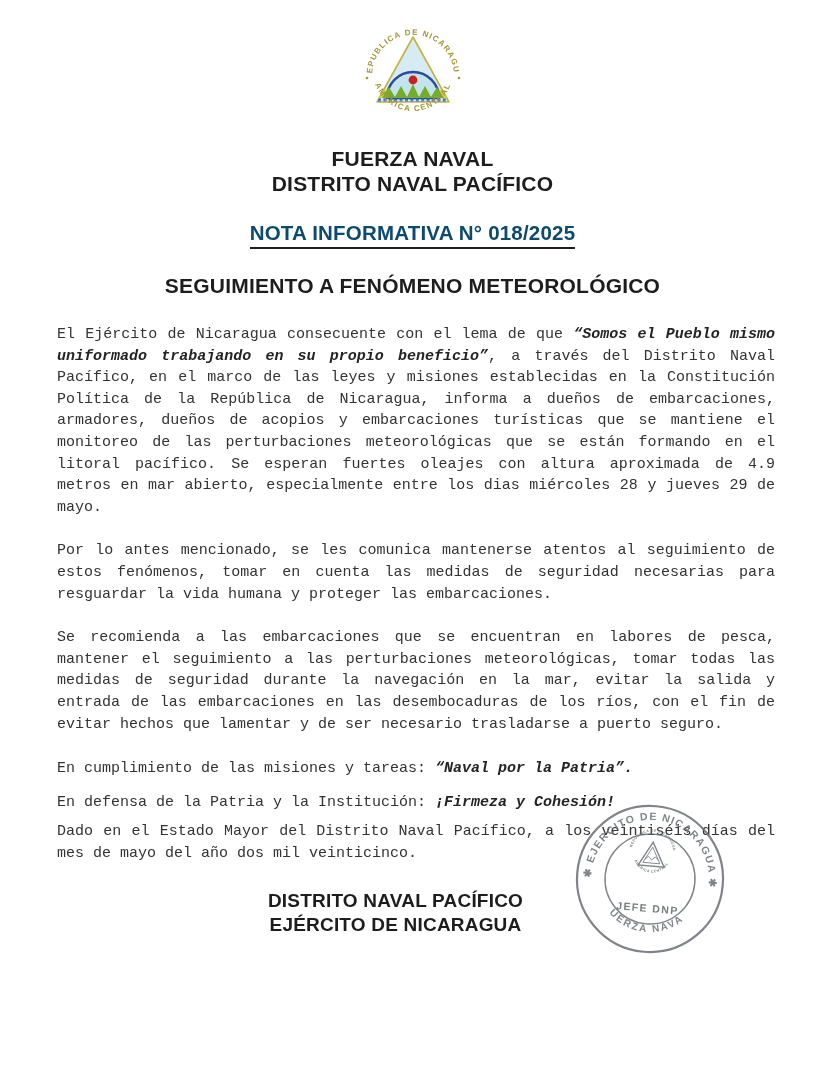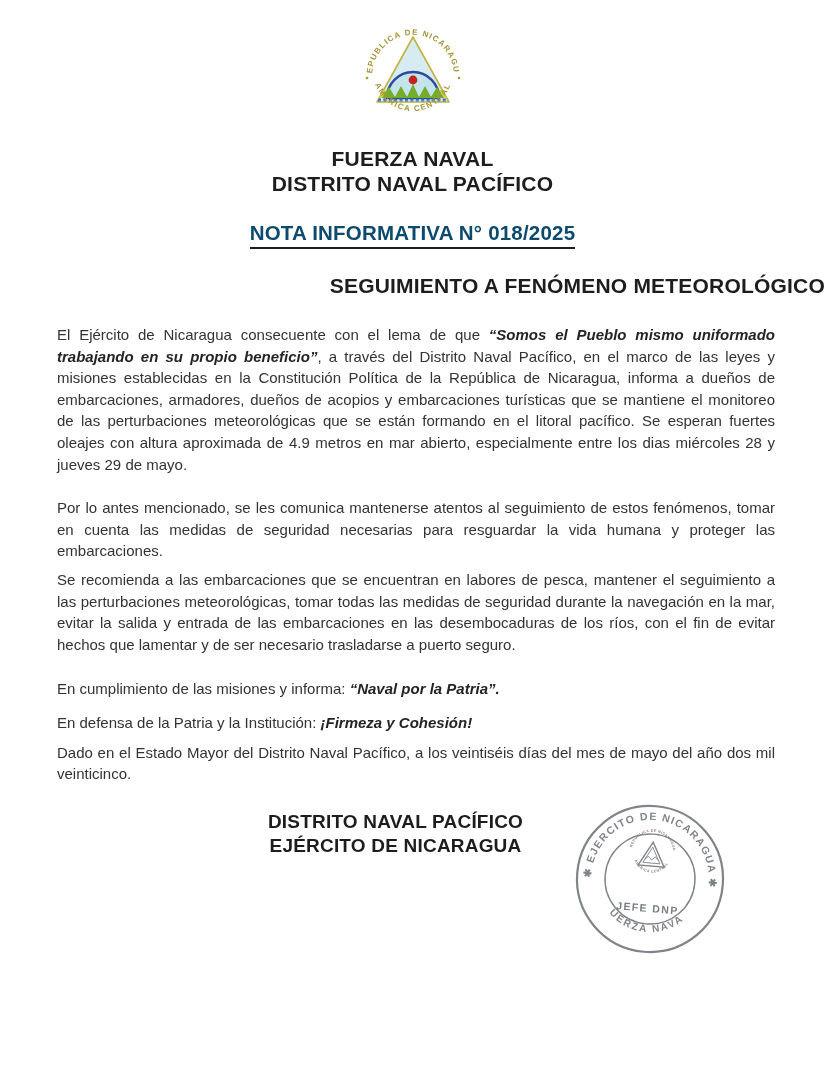--- a/index.html
+++ b/index.html
@@ -22,7 +22,7 @@
     display:inline-block;font-size:20.5px;font-weight:700;color:#0c4a6e;
     border-bottom:2.5px solid #1d1d1d;padding-bottom:2px;letter-spacing:.2px;
   }
-  .subject-row{text-align:right;margin-top:25px;}
+  .subject-row{text-align:center;margin-top:25px;}
   .subject{
     display:inline-block;font-size:21px;font-weight:700;color:#1d1d1d;letter-spacing:.2px;
   }

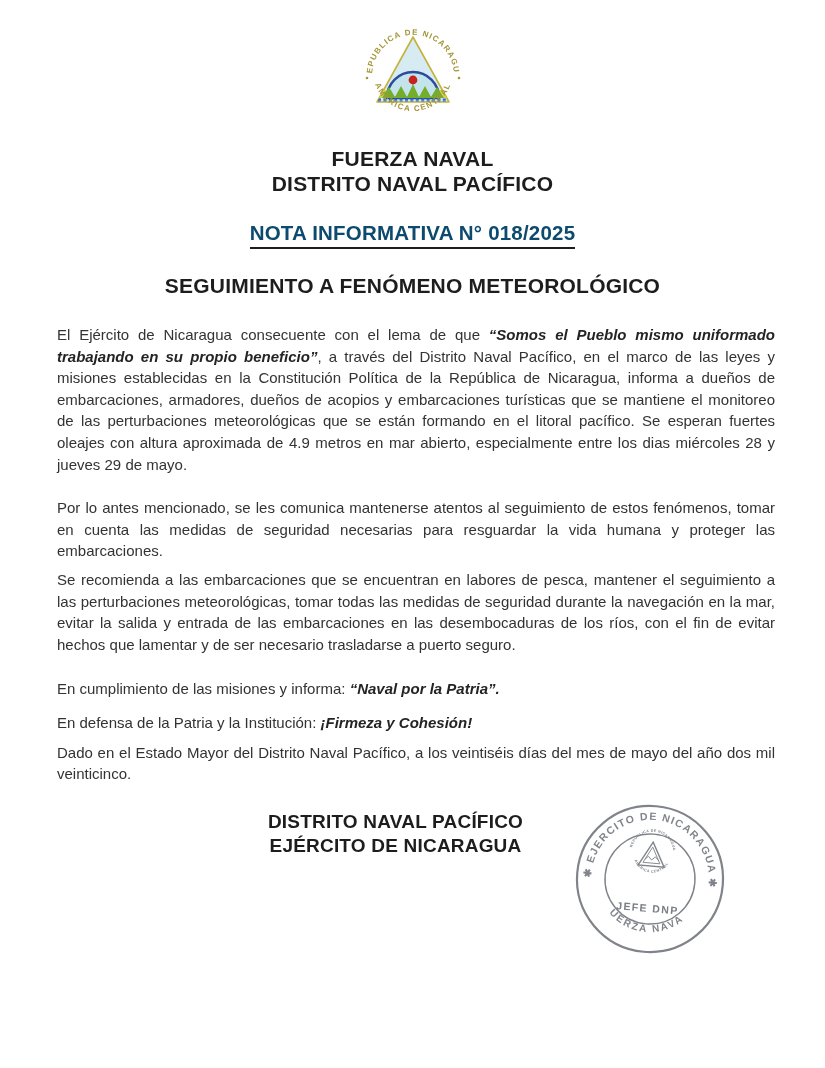--- a/index.html
+++ b/index.html
@@ -26,7 +26,7 @@
   .subject{
     display:inline-block;font-size:21px;font-weight:700;color:#1d1d1d;letter-spacing:.2px;
   }
-  .body-text{padding:0 50px 0 57px;}
+  .body-text{padding:0 50px 0 57px;font-family:Liberation Mono, monospace;}
   .body-text p{
     margin:0;font-size:15px;line-height:21.6px;text-align:justify;color:#333333;
   }

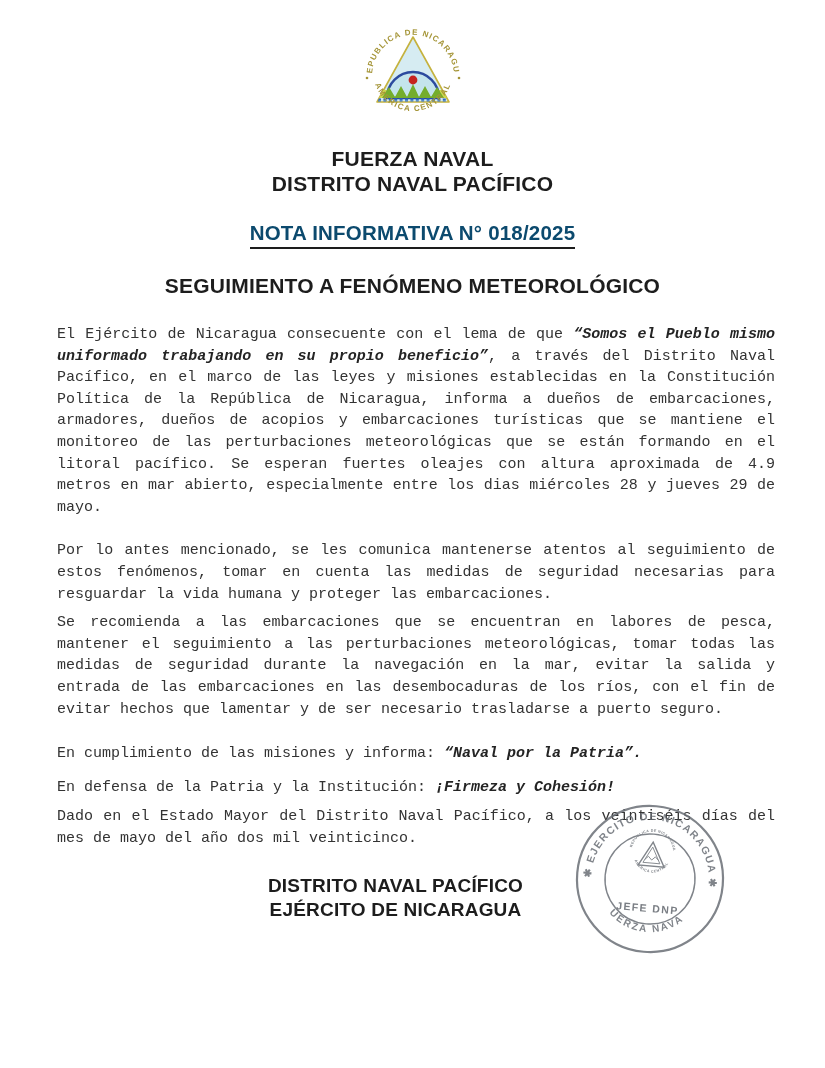--- a/index.html
+++ b/index.html
@@ -32,7 +32,7 @@
   }
   p.p1{margin-top:26px;}
   p.p2{margin-top:22px;}
-  p.p3{margin-top:7px;}
+  p.p3{margin-top:22px;}
   p.p4{margin-top:23px;}
   p.p5{margin-top:12px;}
   p.p6{margin-top:8px;}

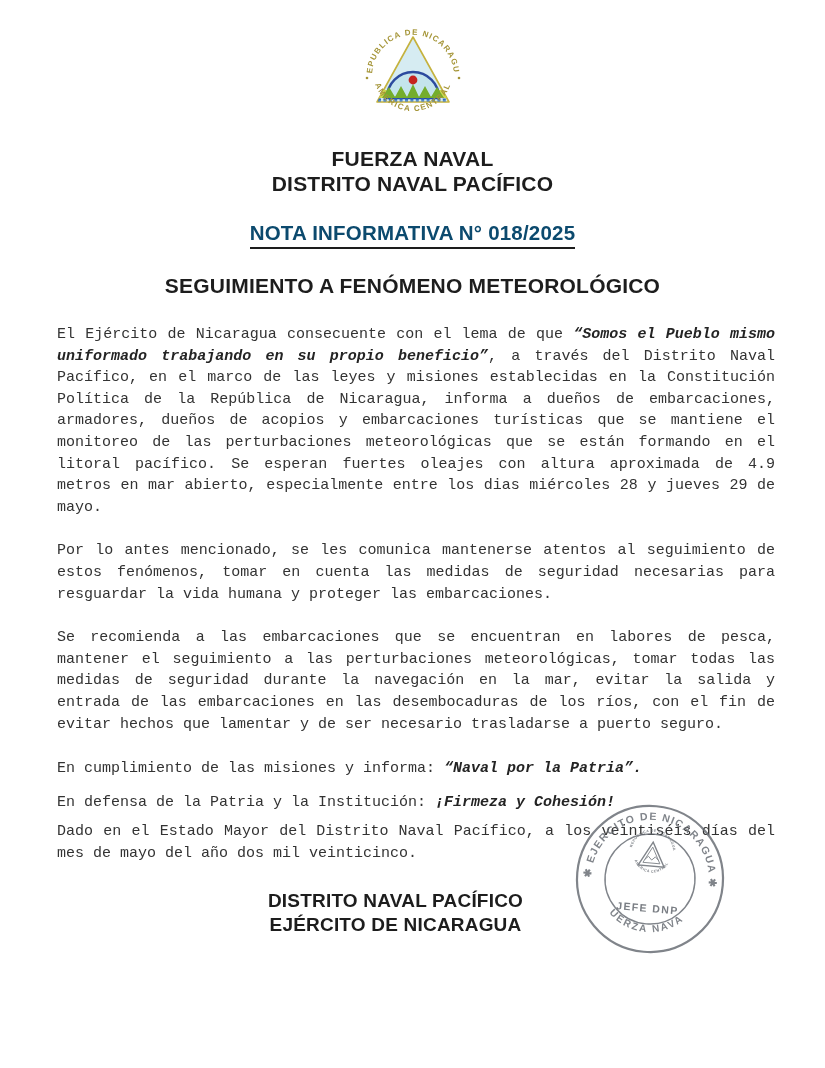--- a/index.html
+++ b/index.html
@@ -102,7 +102,7 @@
 
     <p class="p3">Se recomienda a las embarcaciones que se encuentran en labores de pesca, mantener el seguimiento a las perturbaciones meteorológicas, tomar todas las medidas de seguridad durante la navegación en la mar, evitar la salida y entrada de las embarcaciones en las desembocaduras de los ríos, con el fin de evitar hechos que lamentar y de ser necesario trasladarse a puerto seguro.</p>
 
-    <p class="p4"><span>En cumplimiento de las misiones y informa: </span><span class="bi">“Naval por la Patria”.</span></p>
+    <p class="p4"><span>En cumplimiento de las misiones y tareas: </span><span class="bi">“Naval por la Patria”.</span></p>
 
     <p class="p5"><span>En defensa de la Patria y la Institución: </span><span class="bi">¡Firmeza y Cohesión!</span></p>
 

